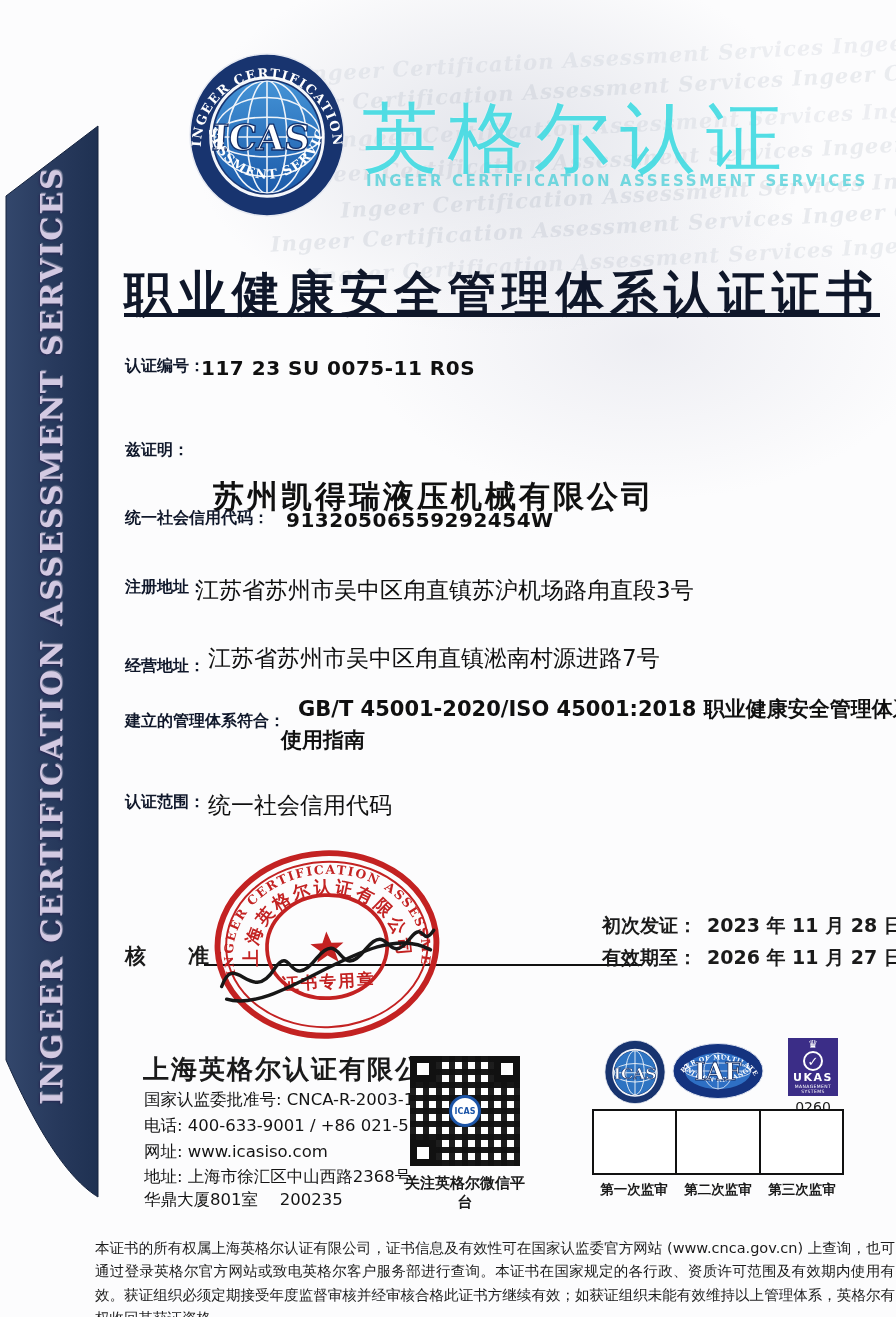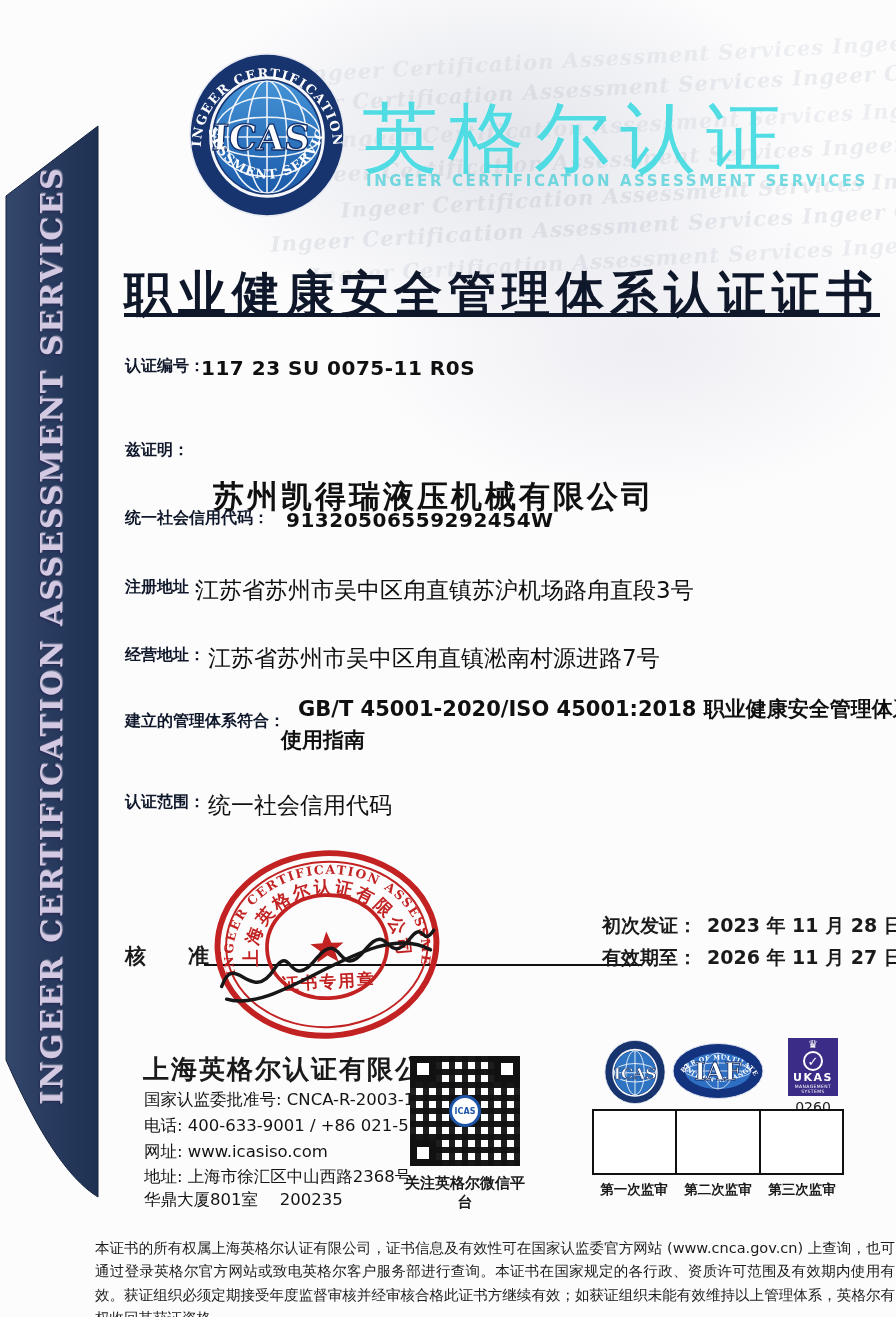--- a/index.html
+++ b/index.html
@@ -170,7 +170,7 @@
   </div>
 
   <div class="row" style="top:643px">
-    <span class="lbl" style="top:2px">经营地址：</span>
+    <span class="lbl" style="top:13px">经营地址：</span>
     <span class="val" style="left:208px">江苏省苏州市吴中区甪直镇淞南村源进路7号</span>
   </div>
 

